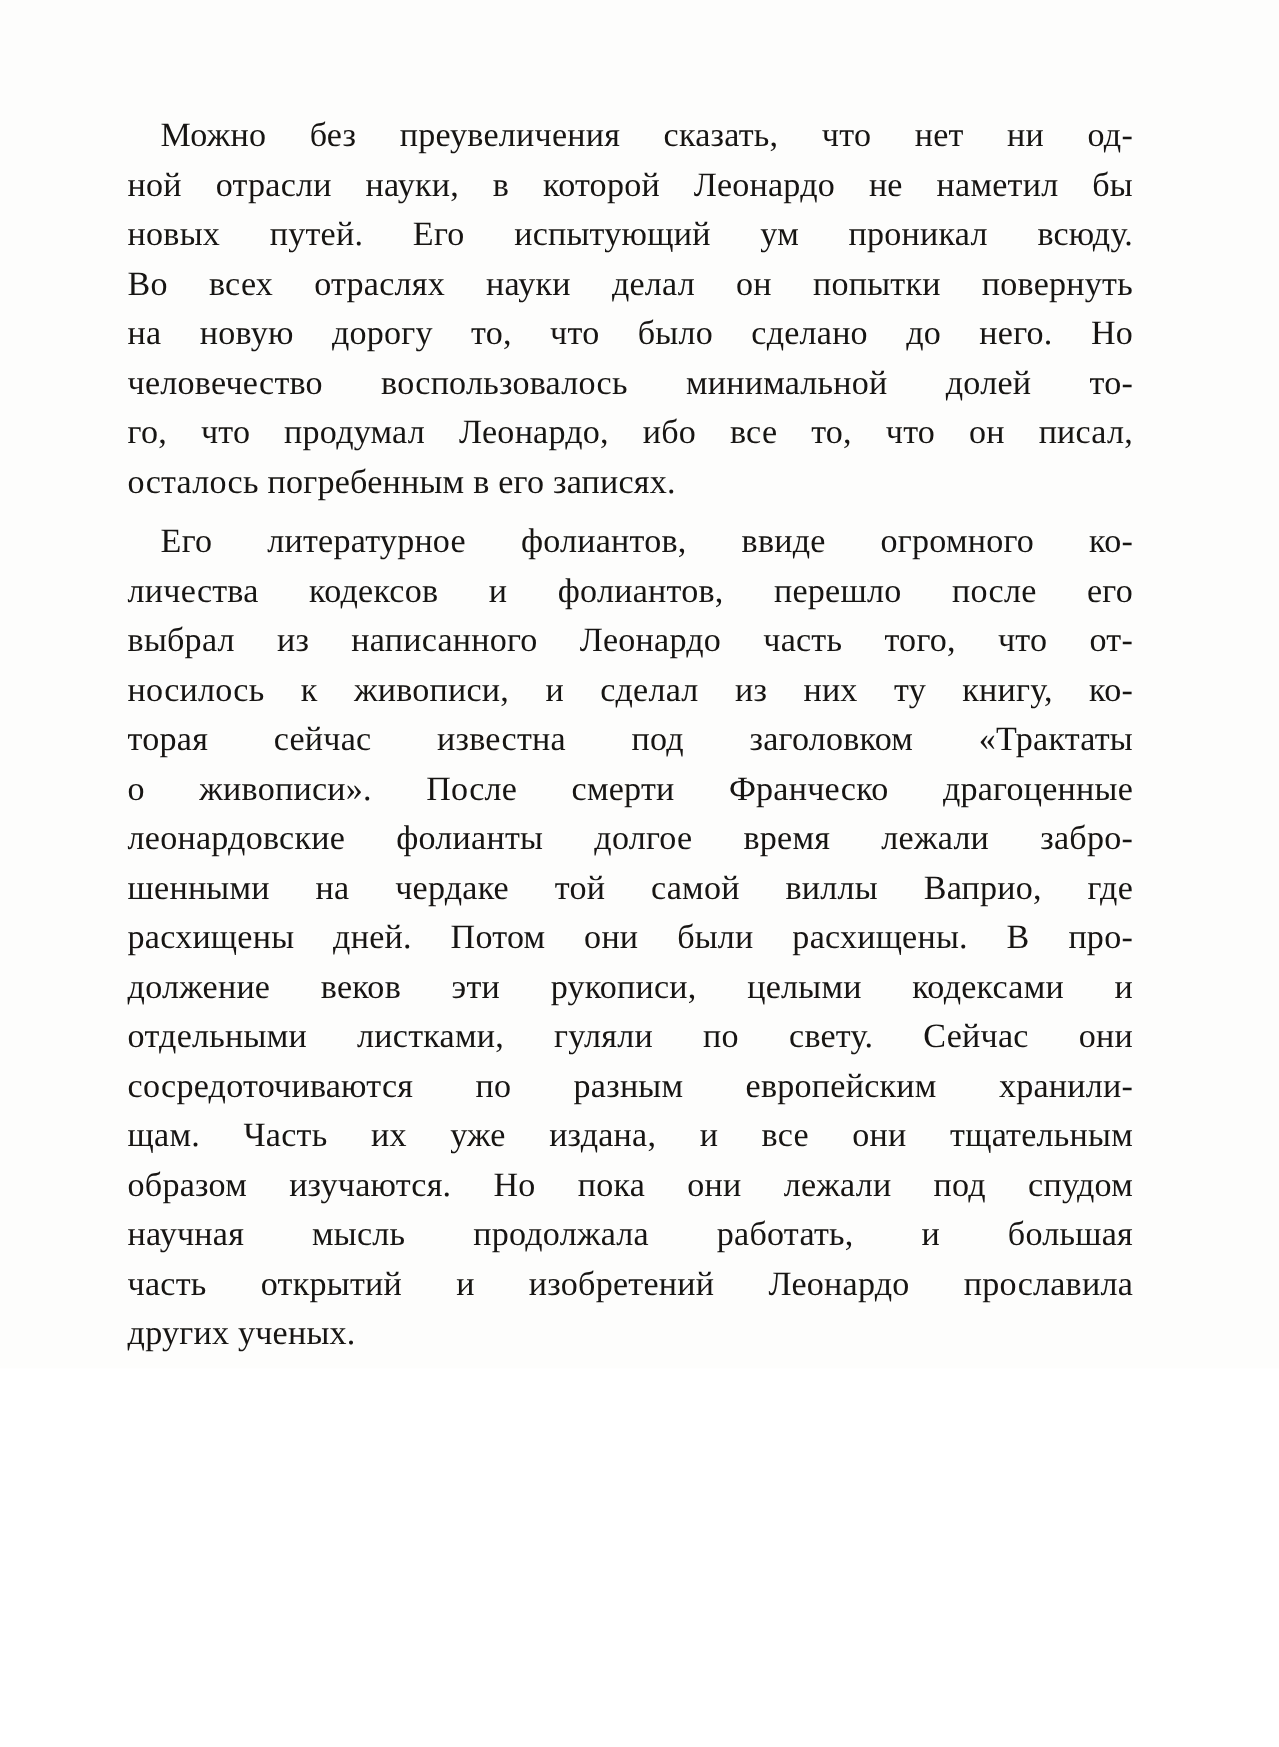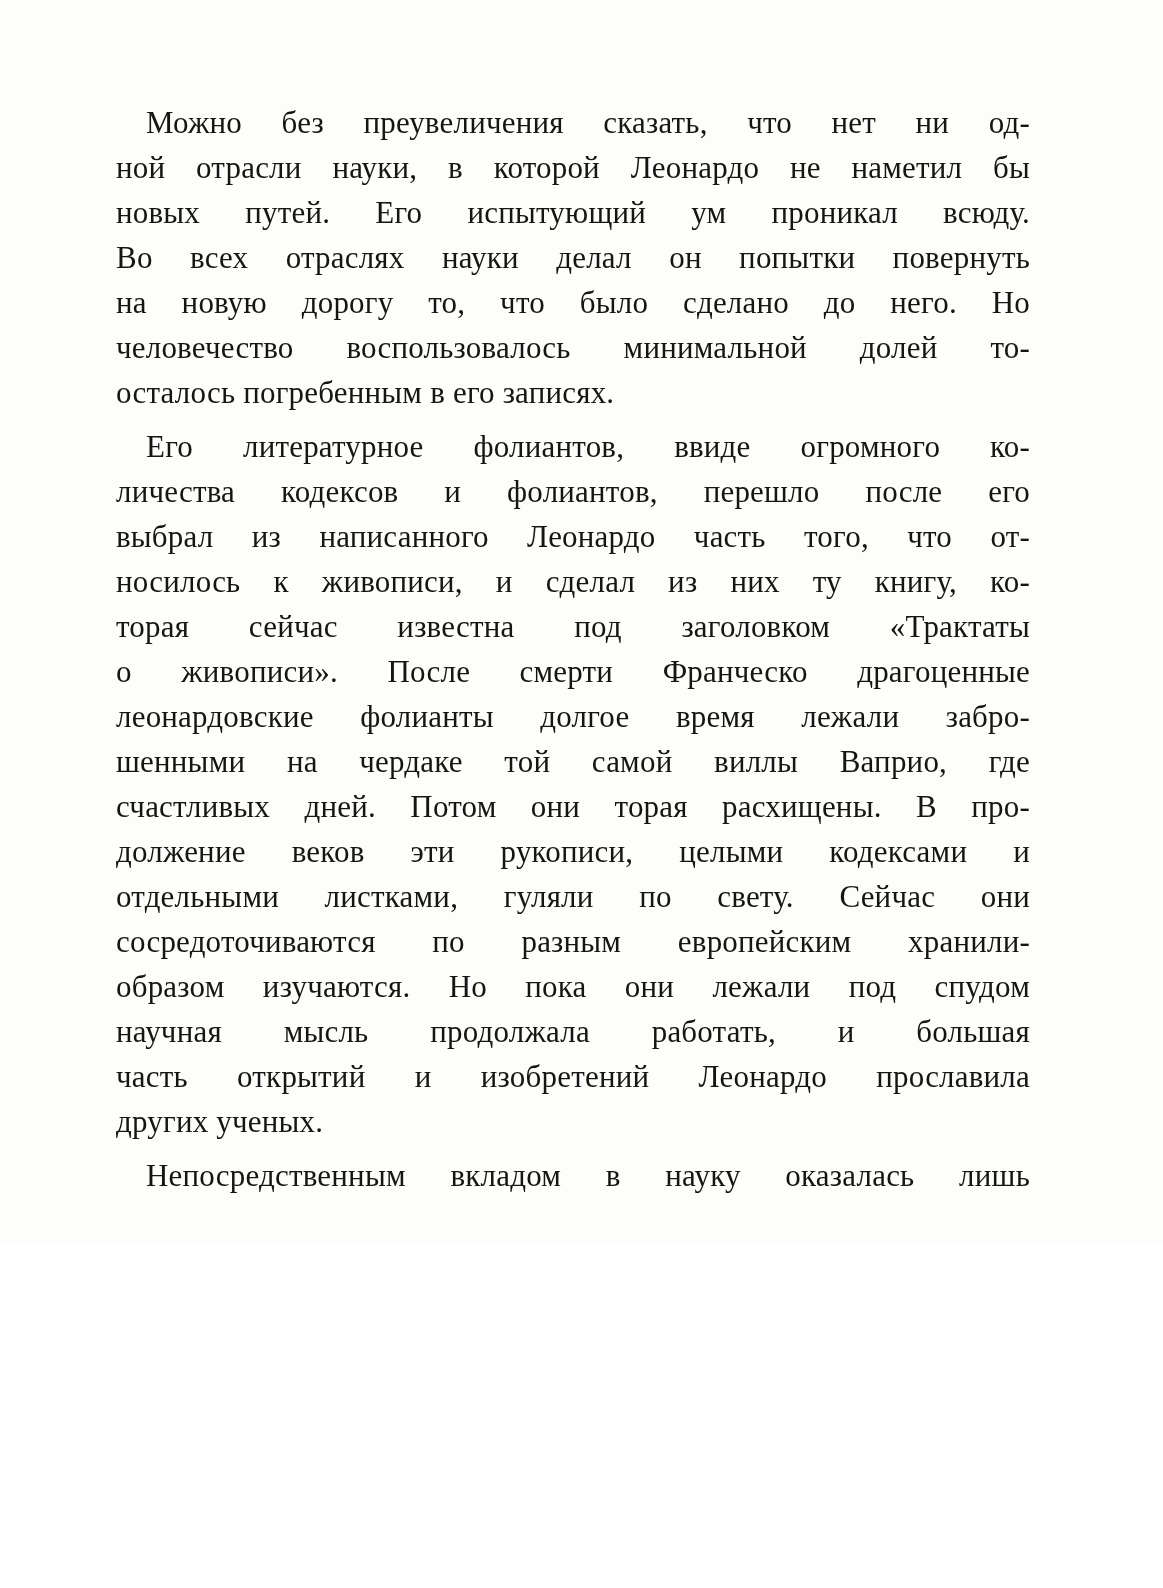--- a/index.html
+++ b/index.html
@@ -72,6 +72,7 @@
         <div class="line">Во всех отраслях науки делал он попытки повернуть</div>
         <div class="line">на новую дорогу то, что было сделано до него. Но</div>
         <div class="line">человечество воспользовалось минимальной долей то-</div>
+        <div class="line">го, что продумал Леонардо, ибо все то, что он писал,</div>
         <div class="line no-justify">осталось погребенным в его записях.</div>
       </div>
       <div class="paragraph">

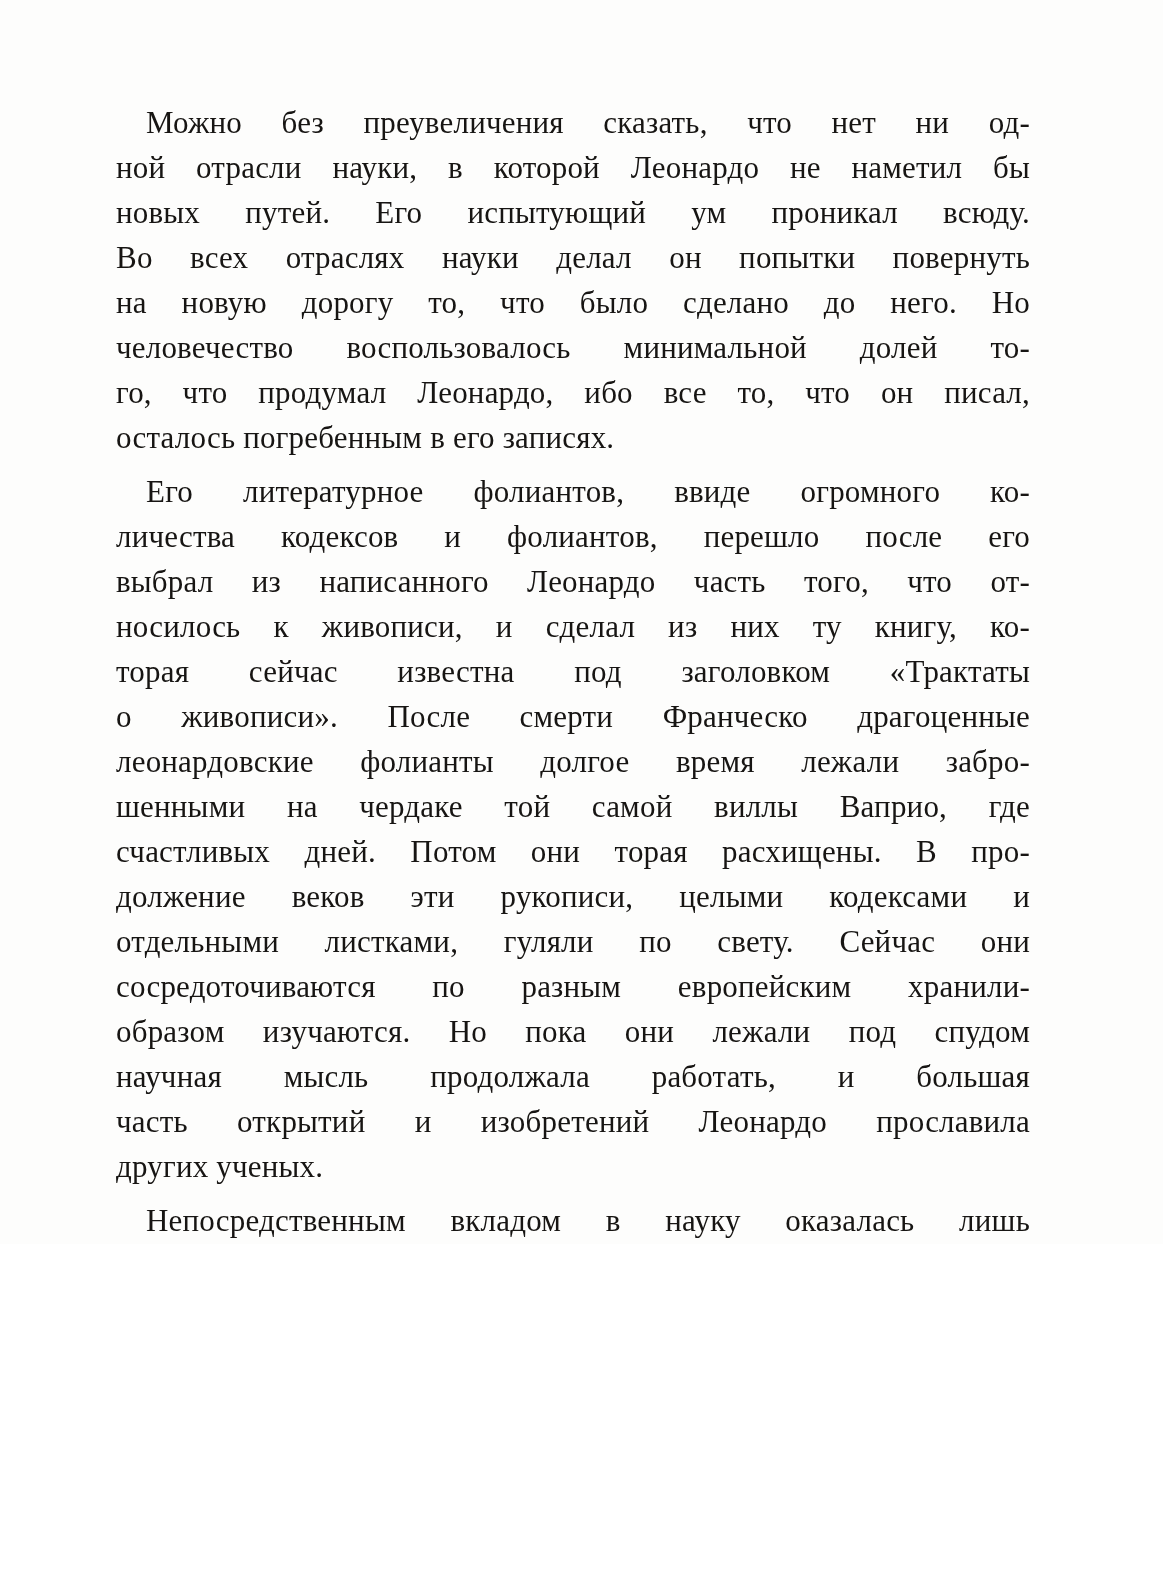--- a/index.html
+++ b/index.html
@@ -84,7 +84,7 @@
         <div class="line">о живописи». После смерти Франческо драгоценные</div>
         <div class="line">леонардовские фолианты долгое время лежали забро-</div>
         <div class="line">шенными на чердаке той самой виллы Ваприо, где</div>
-        <div class="line">счастливых дней. Потом они торая расхищены. В про-</div>
+        <div class="line">расхищены дней. Потом они были расхищены. В про-</div>
         <div class="line">должение веков эти рукописи, целыми кодексами и</div>
         <div class="line">отдельными листками, гуляли по свету. Сейчас они</div>
         <div class="line">сосредоточиваются по разным европейским хранили-</div>

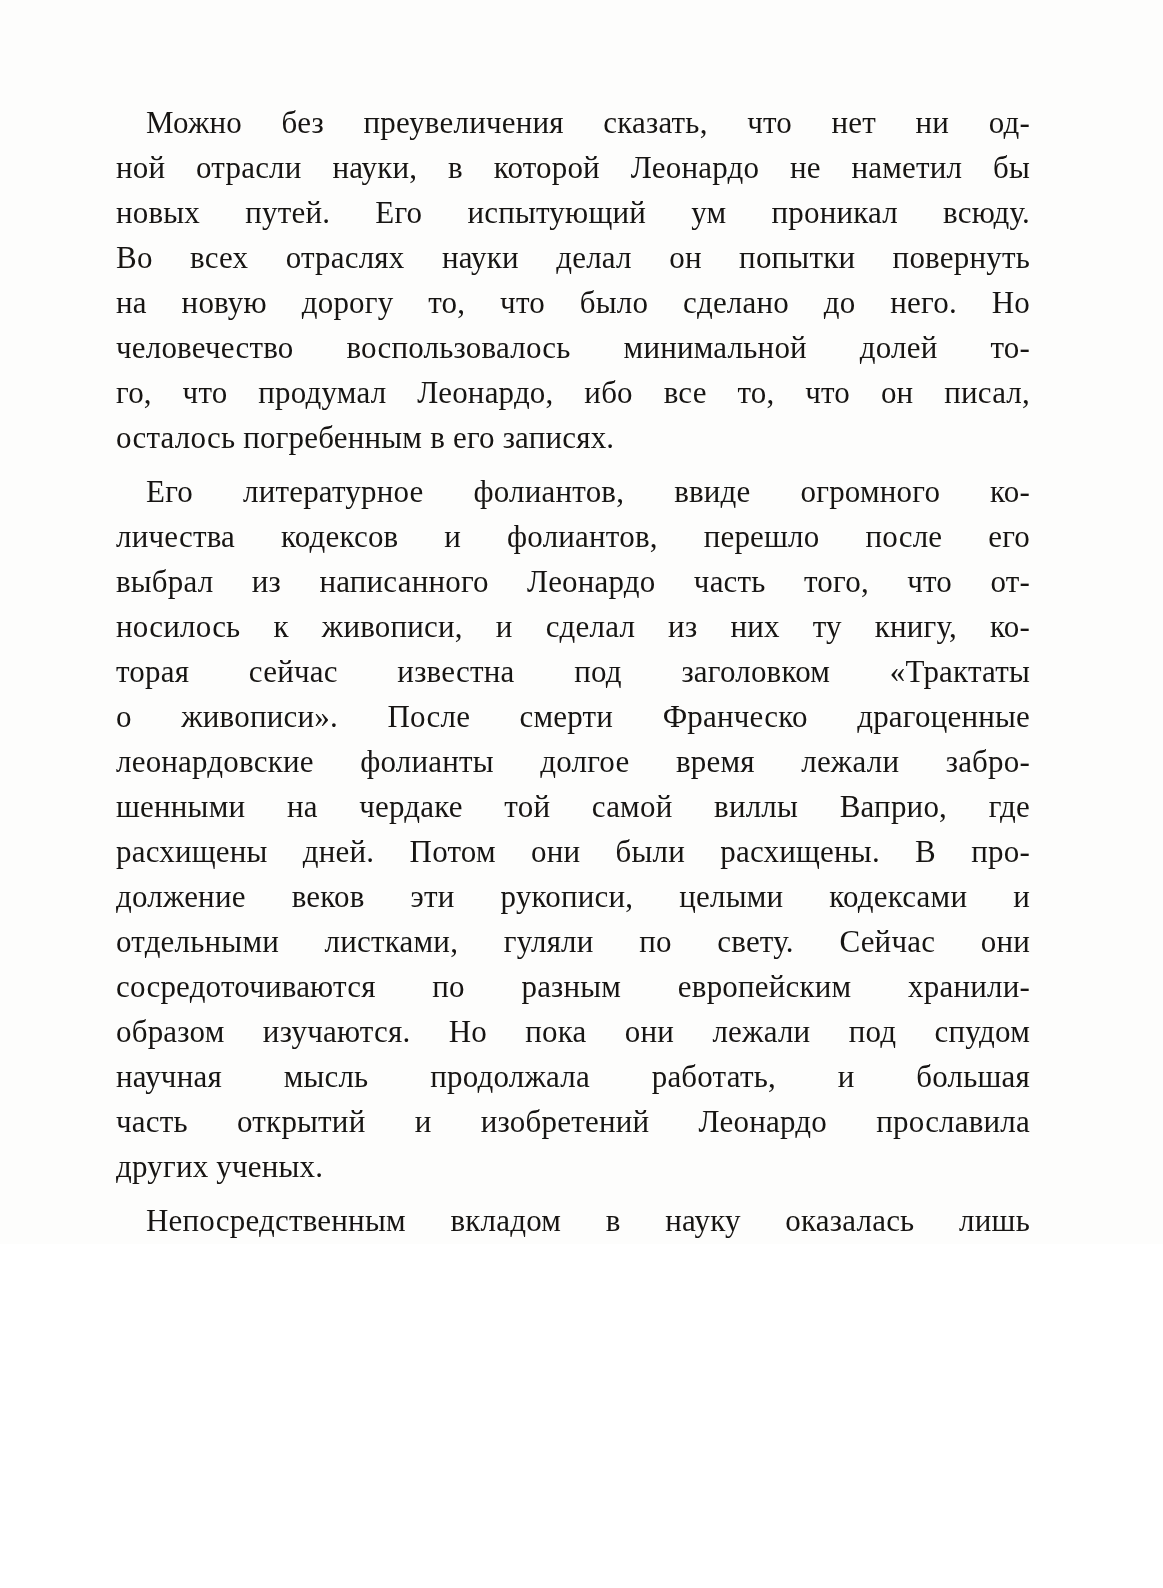--- a/index.html
+++ b/index.html
@@ -88,6 +88,7 @@
         <div class="line">должение веков эти рукописи, целыми кодексами и</div>
         <div class="line">отдельными листками, гуляли по свету. Сейчас они</div>
         <div class="line">сосредоточиваются по разным европейским хранили-</div>
+        <div class="line">щам. Часть их уже издана, и все они тщательным</div>
         <div class="line">образом изучаются. Но пока они лежали под спудом</div>
         <div class="line">научная мысль продолжала работать, и большая</div>
         <div class="line">часть открытий и изобретений Леонардо прославила</div>

